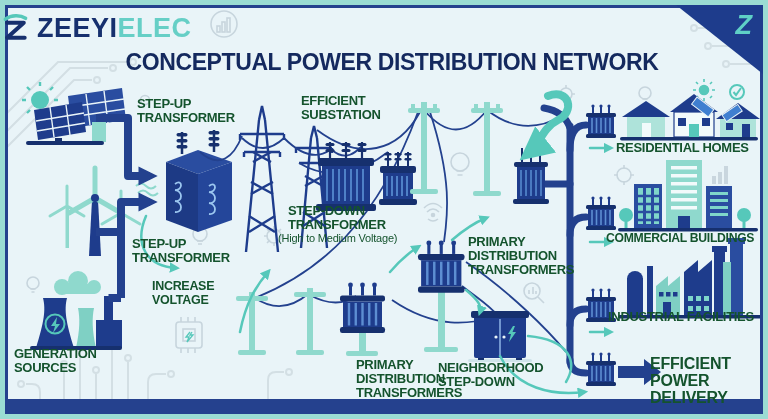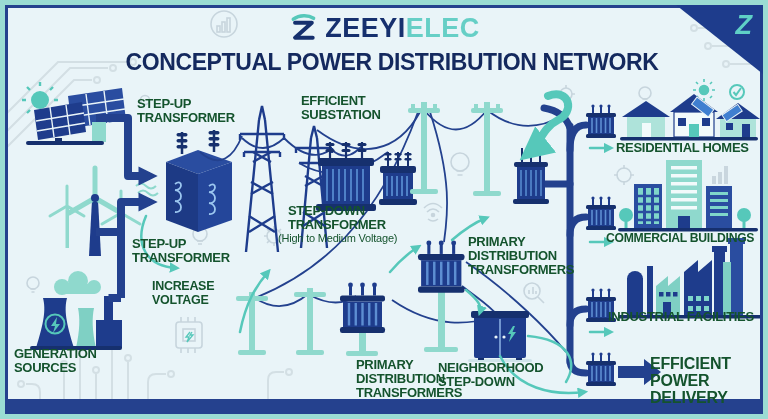--- a/index.html
+++ b/index.html
@@ -11,7 +11,7 @@
   .lbl-sub{font-weight:400;font-size:11px;letter-spacing:-0.2px;}
   .nowrap{white-space:nowrap;}
   #logo-row{position:absolute;top:13px;left:0;width:100%;display:flex;
-            justify-content:center;align-items:center;gap:7px;}
+            align-items:center;gap:7px;}
   #logo-text{font-size:27px;font-weight:700;letter-spacing:0.5px;line-height:1;}
   #logo-text .p1{color:#16306e;}
   #logo-text .p2{color:#66cfc6;}

